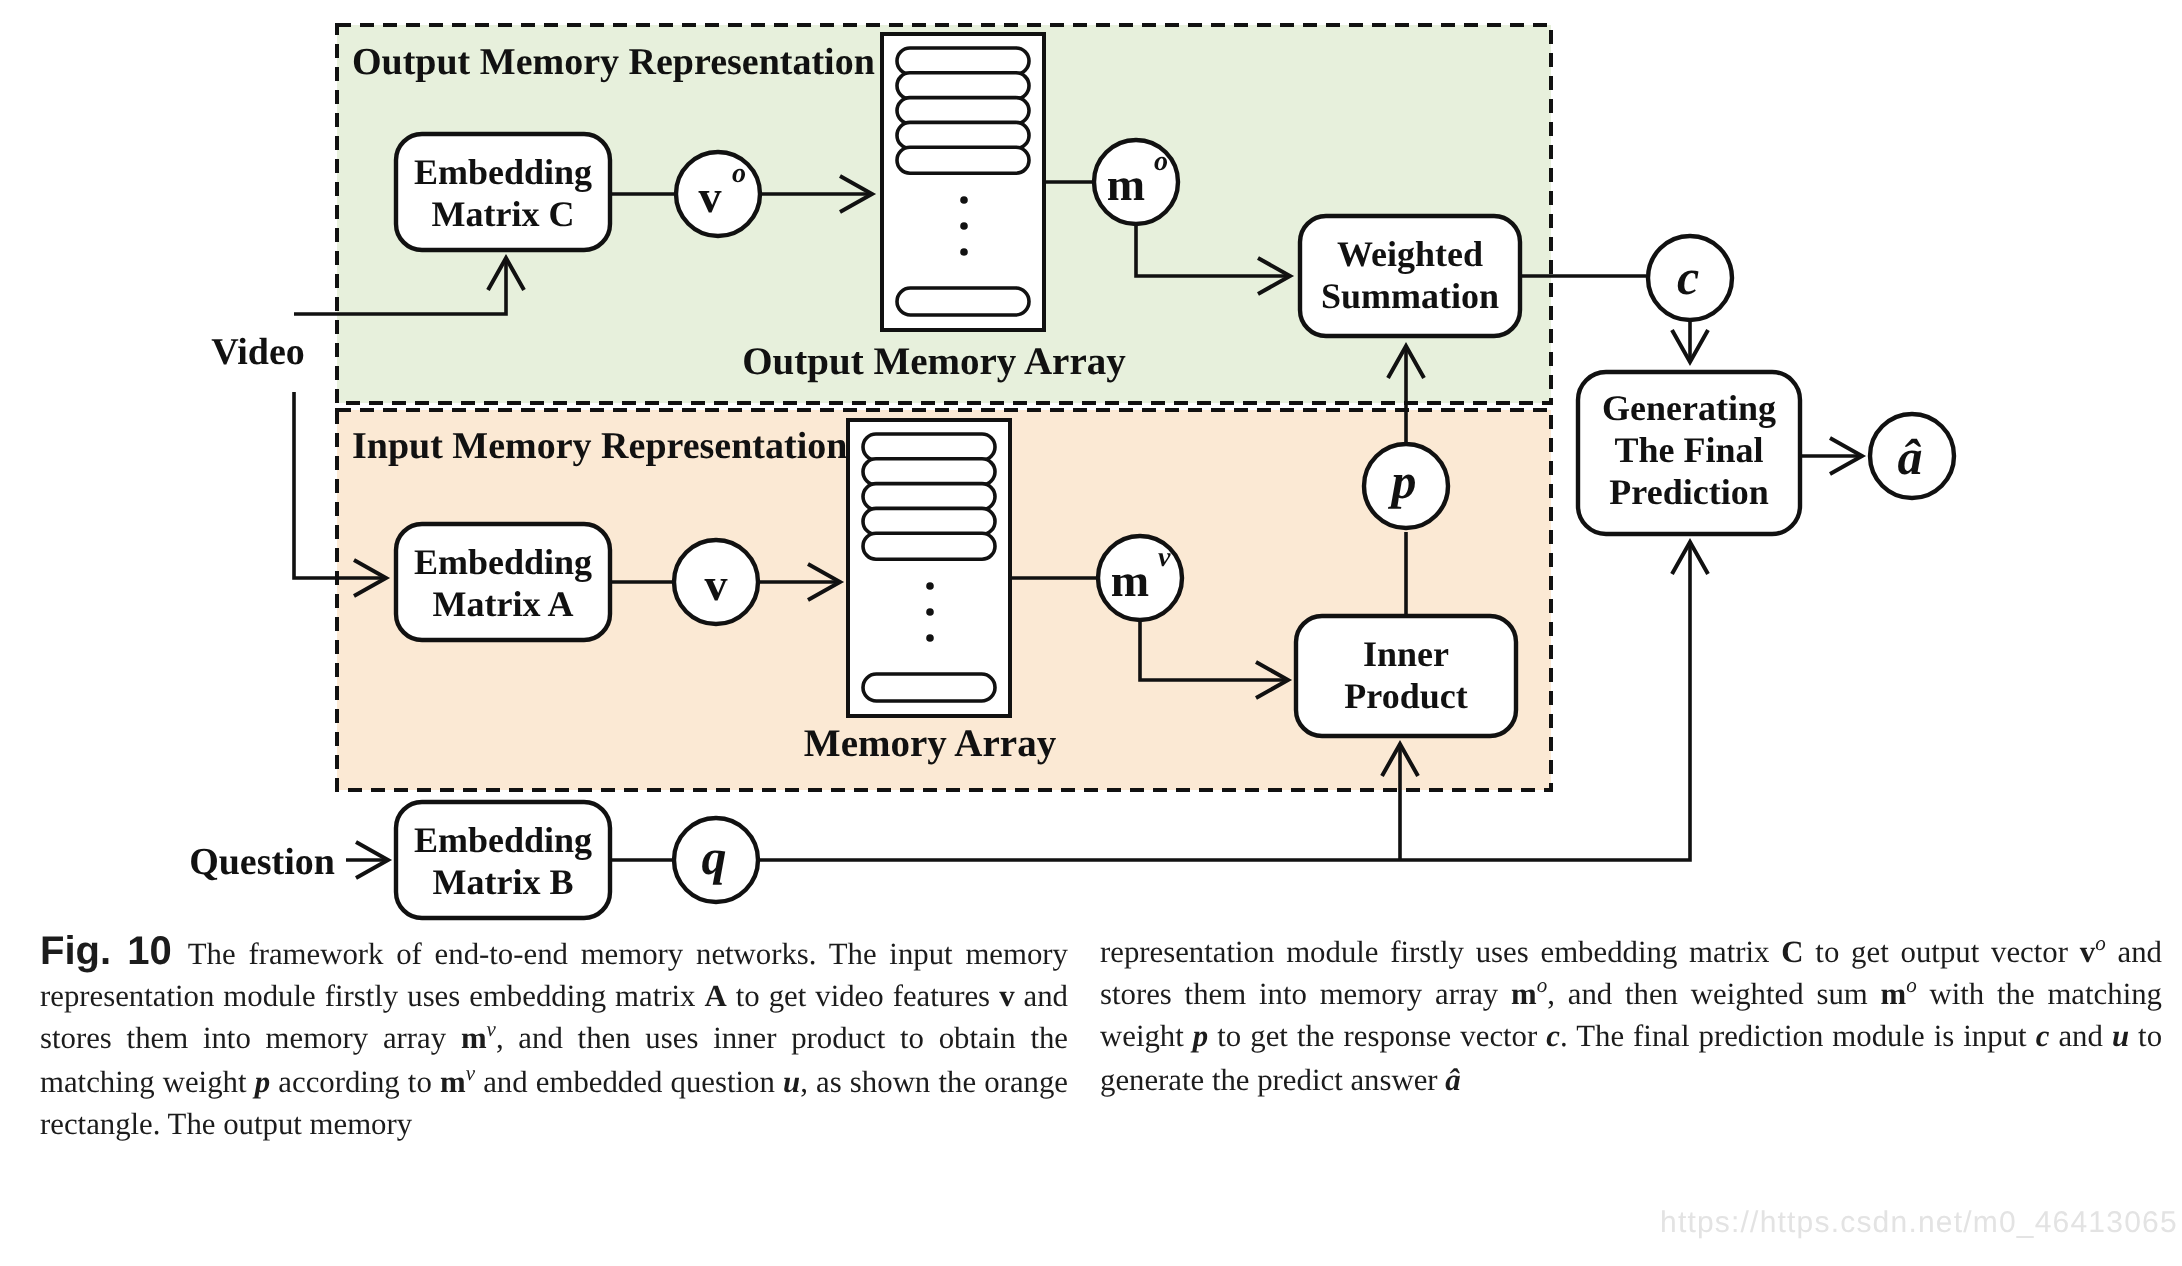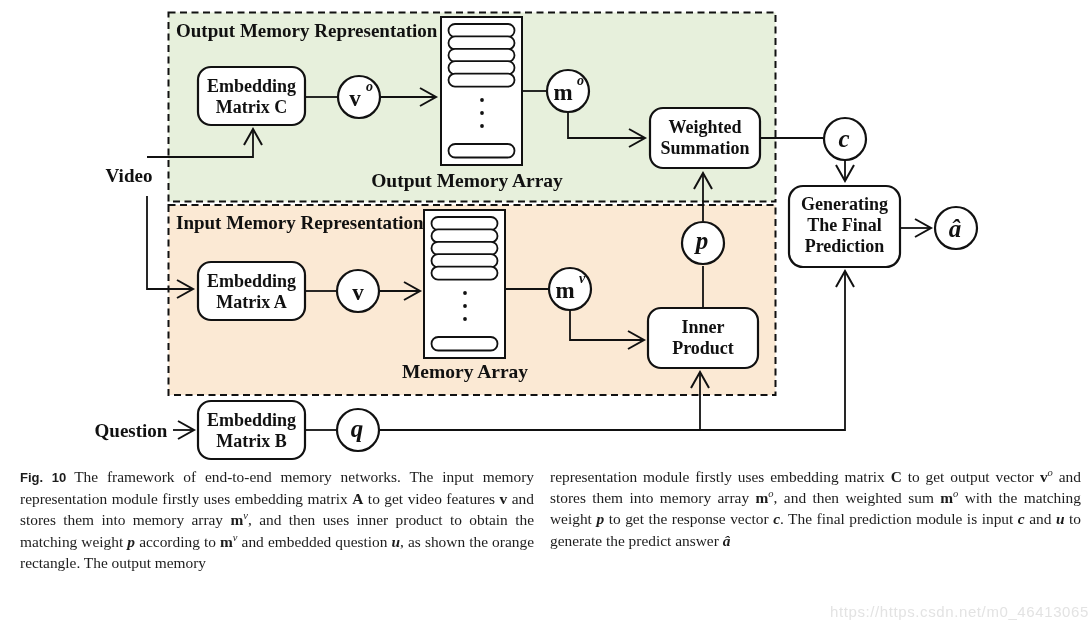--- a/index.html
+++ b/index.html
@@ -19,7 +19,7 @@
   .cap .b{font-weight:700;}
   .cap .i{font-style:italic;}
   .cap .bi{font-weight:700;font-style:italic;}
-  .cap .fig{font-family:"Liberation Sans",sans-serif;font-weight:700;font-size:13px;padding-right:8px;}
+  .cap .fig{font-family:"Liberation Sans",sans-serif;font-weight:700;font-size:20px;padding-right:8px;}
   .cap sup{font-size:10.5px;line-height:0;}
   .cap sup.i{font-style:italic;}
   .watermark{position:absolute;left:830px;top:603px;width:260px;

